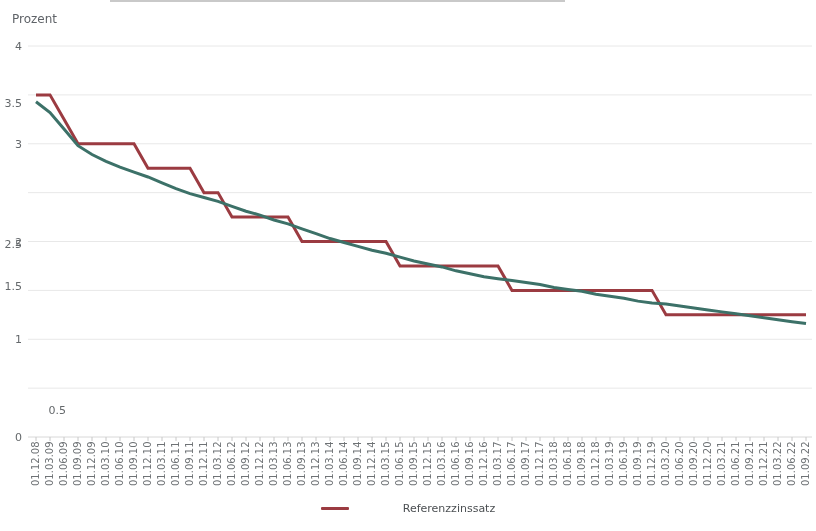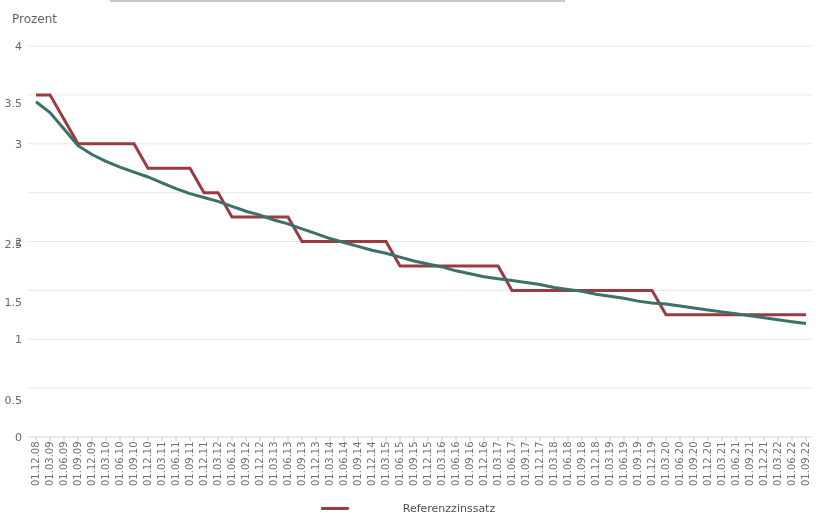--- a/index.html
+++ b/index.html
@@ -159,7 +159,7 @@
       <div class="y-axis-label" style="top: 431px;">0</div>
       <div class="y-axis-label" style="top: 394px;">0.5</div>
       <div class="y-axis-label" style="top: 333.25px;">1</div>
-      <div class="y-axis-label" style="top: 296px; text-align: right;">1.5</div>
+      <div class="y-axis-label" style="top: 280px; text-align: right;">1.5</div>
       <div class="y-axis-label" style="top: 235.5px;">2</div>
       <div class="y-axis-label" style="top: 190px; margin-top: 48px;">2.5</div>
       <div class="y-axis-label" style="top: 137.75px;">3</div>

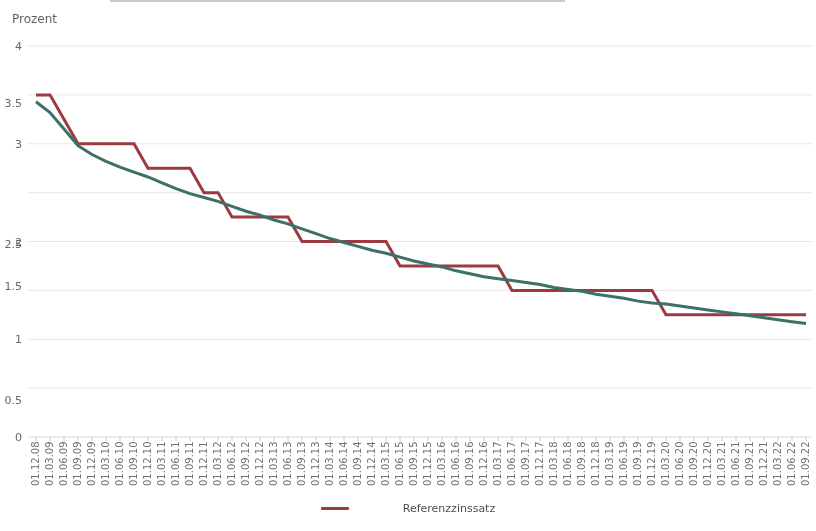--- a/index.html
+++ b/index.html
@@ -157,7 +157,7 @@
 
   <div id="labels-layer">
       <div class="y-axis-label" style="top: 431px;">0</div>
-      <div class="y-axis-label" style="top: 394px;">0.5</div>
+      <div class="y-axis-label" style="top: 404px; padding-left: 44px;">0.5</div>
       <div class="y-axis-label" style="top: 333.25px;">1</div>
       <div class="y-axis-label" style="top: 280px; text-align: right;">1.5</div>
       <div class="y-axis-label" style="top: 235.5px;">2</div>

